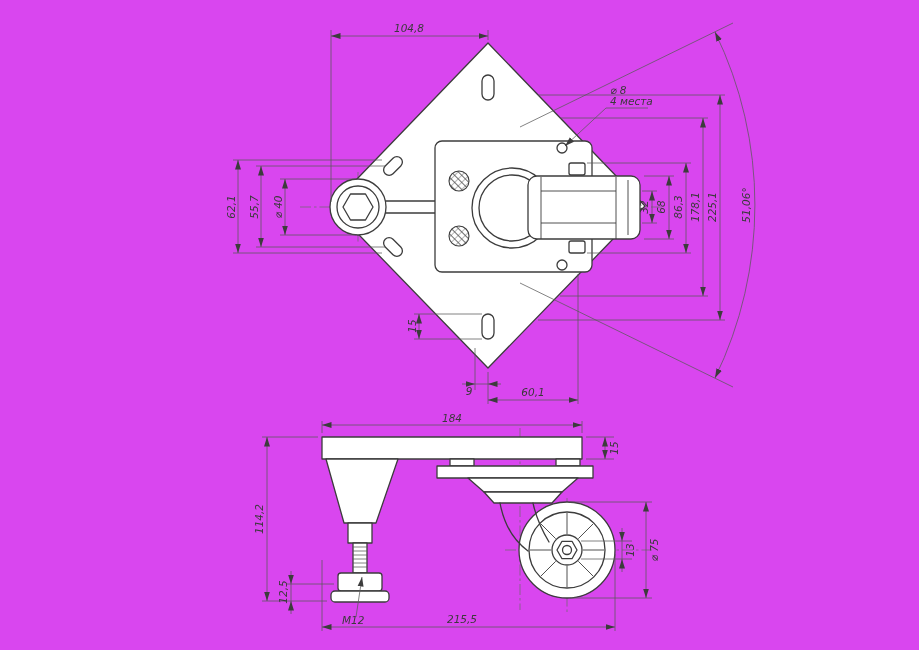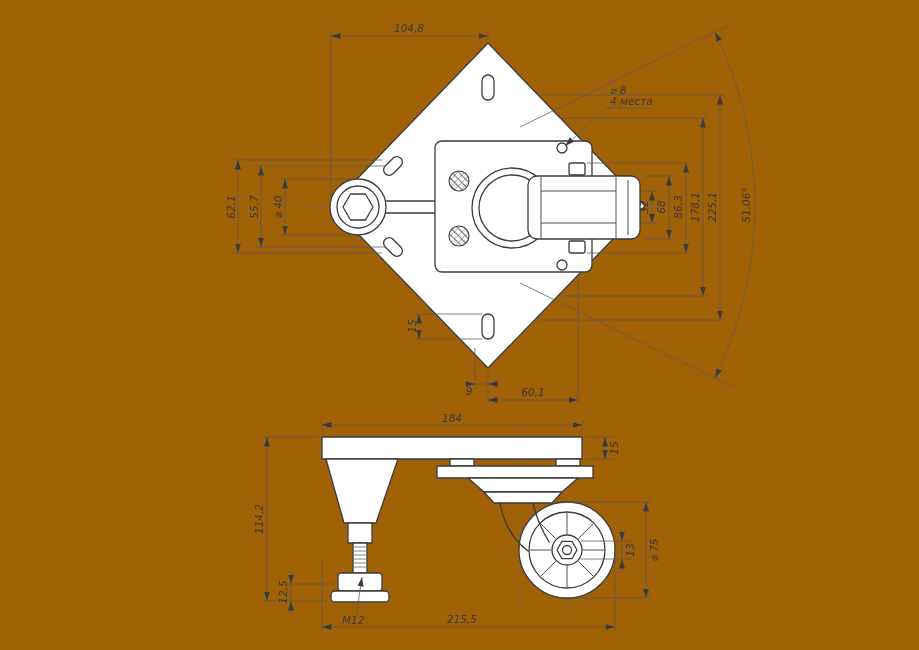--- a/index.html
+++ b/index.html
@@ -3,7 +3,7 @@
 <meta charset="utf-8">
 <style>
   html,body{margin:0;padding:0;background:#ffffff;}
-  .sheet{position:relative;width:919px;height:650px;background:#a16207;overflow:hidden;
+  .sheet{position:relative;width:919px;height:650px;background:#d946ef;overflow:hidden;
          font-family:"DejaVu Sans",sans-serif;}
   svg{display:block;}
   .outline{fill:none;stroke:#3c3c3c;stroke-width:1.3;stroke-linejoin:round;stroke-linecap:round;}

